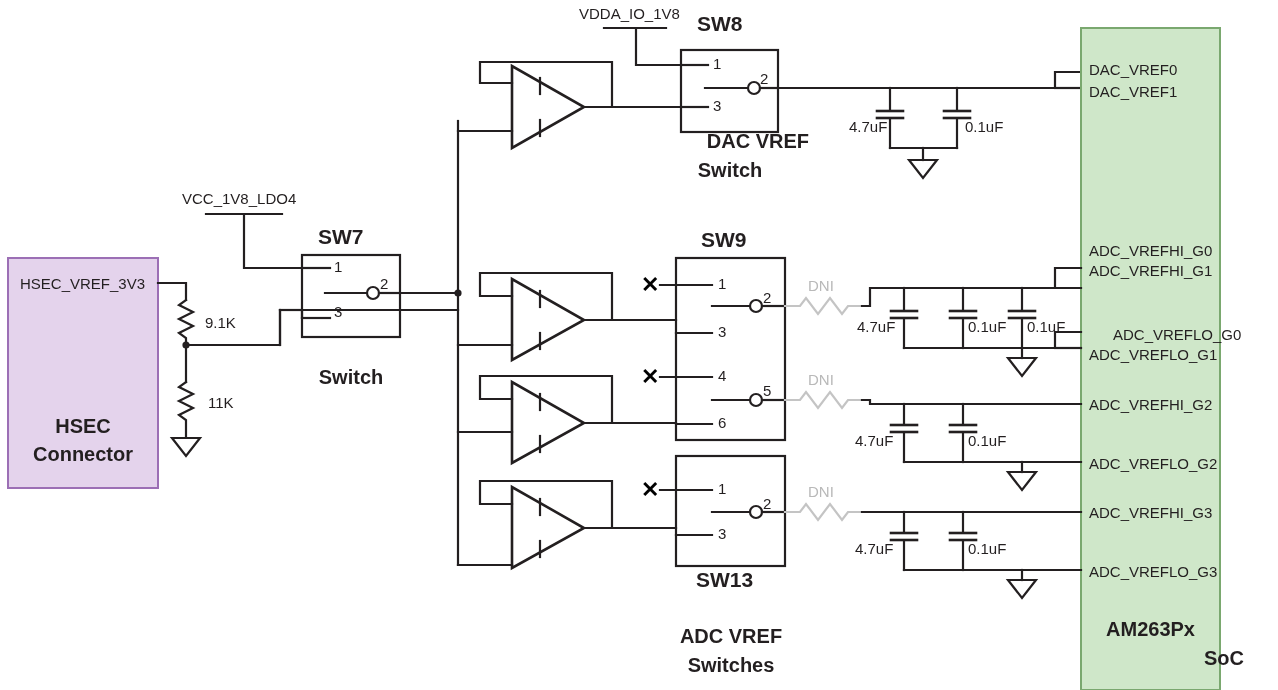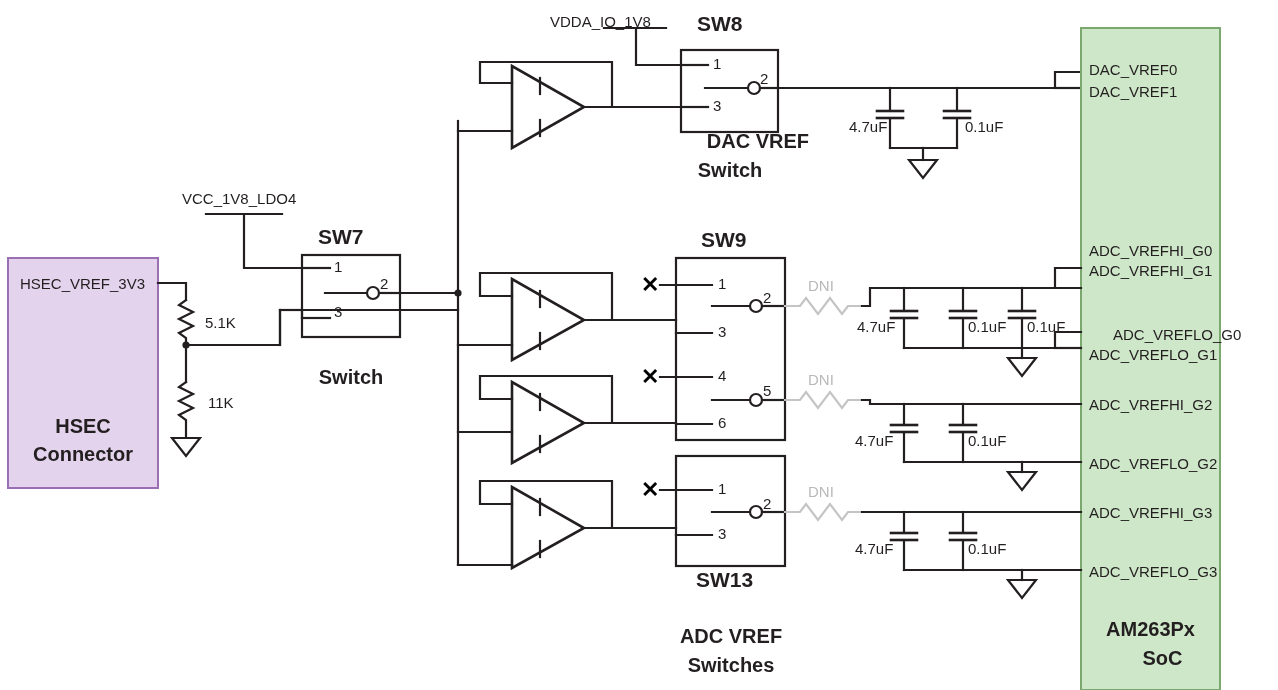--- a/index.html
+++ b/index.html
@@ -211,7 +211,7 @@
   <div class="lbl val" style="left:208px;top:394px;">11K</div>
 
   <div class="lbl net" style="left:182px;top:190px;">VCC_1V8_LDO4</div>
-  <div class="lbl net" style="left:550px;top:5px;margin-top:8px;">VDDA_IO_1V8</div>
+  <div class="lbl net" style="left:579px;top:5px;">VDDA_IO_1V8</div>
 
   <div class="lbl ref" style="left:697px;top:12px;">SW8</div>
   <div class="lbl pin" style="left:713px;top:55px;">1</div>

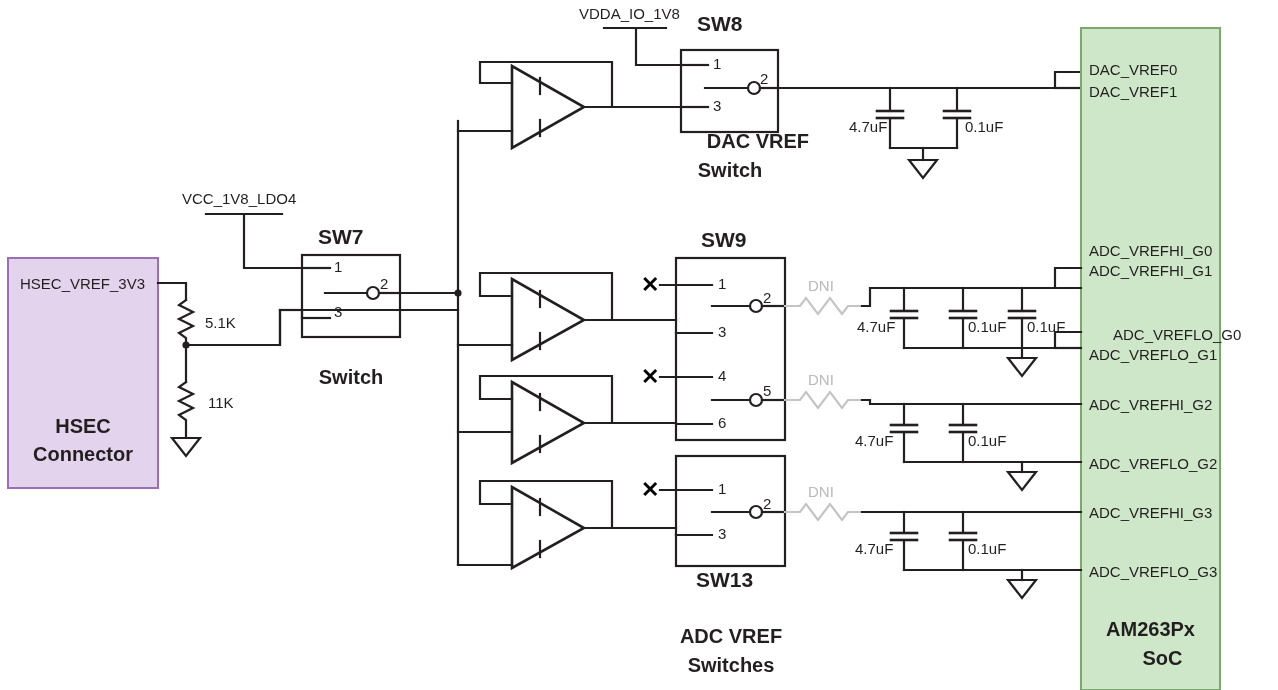--- a/index.html
+++ b/index.html
@@ -207,7 +207,7 @@
   <div class="lbl blk" style="left:8px;top:415px;width:150px;">HSEC</div>
   <div class="lbl blk" style="left:8px;top:443px;width:150px;">Connector</div>
 
-  <div class="lbl val" style="left:205px;top:314px;">5.1K</div>
+  <div class="lbl val" style="left:205px;top:314px;">9.1K</div>
   <div class="lbl val" style="left:208px;top:394px;">11K</div>
 
   <div class="lbl net" style="left:182px;top:190px;">VCC_1V8_LDO4</div>

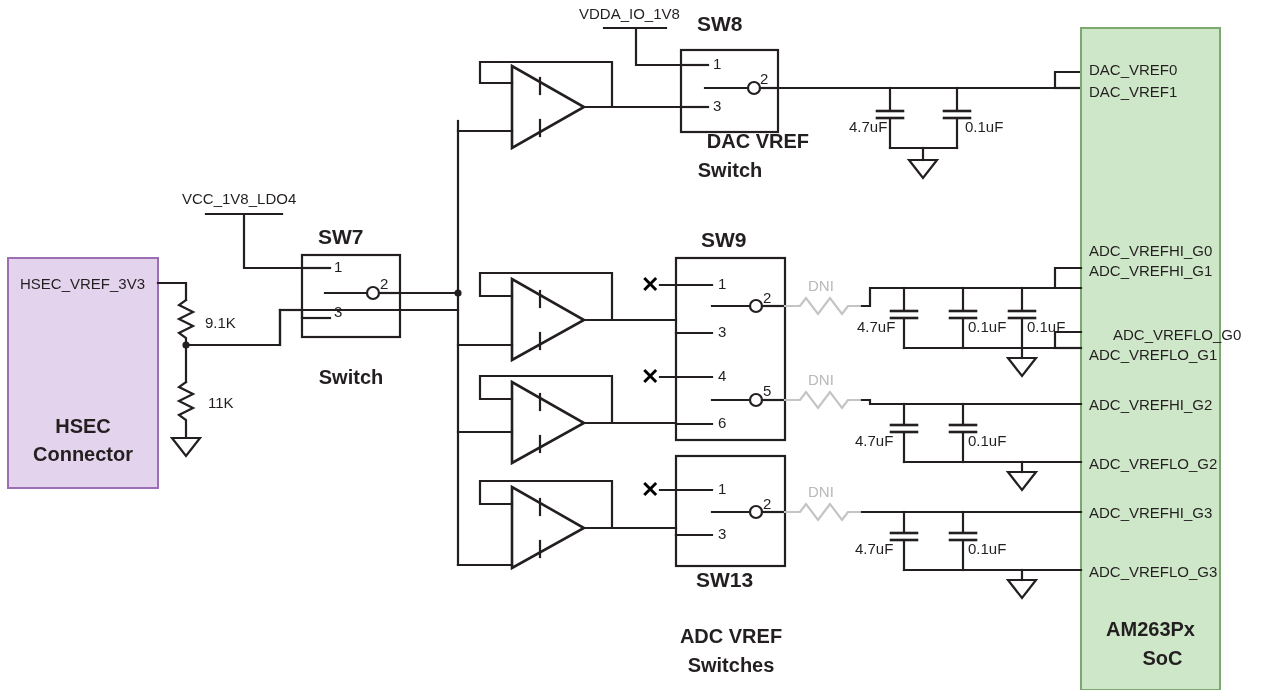--- a/index.html
+++ b/index.html
@@ -275,7 +275,7 @@
   <div class="lbl net" style="left:1089px;top:563px;">ADC_VREFLO_G3</div>
 
   <div class="lbl blk" style="left:1081px;top:618px;width:139px;">AM263Px</div>
-  <div class="lbl blk" style="left:1081px;top:647px;width:163px;">SoC</div>
+  <div class="lbl blk" style="left:1081px;top:647px;width:163px;text-align:right;">SoC</div>
 
 </div>
 

